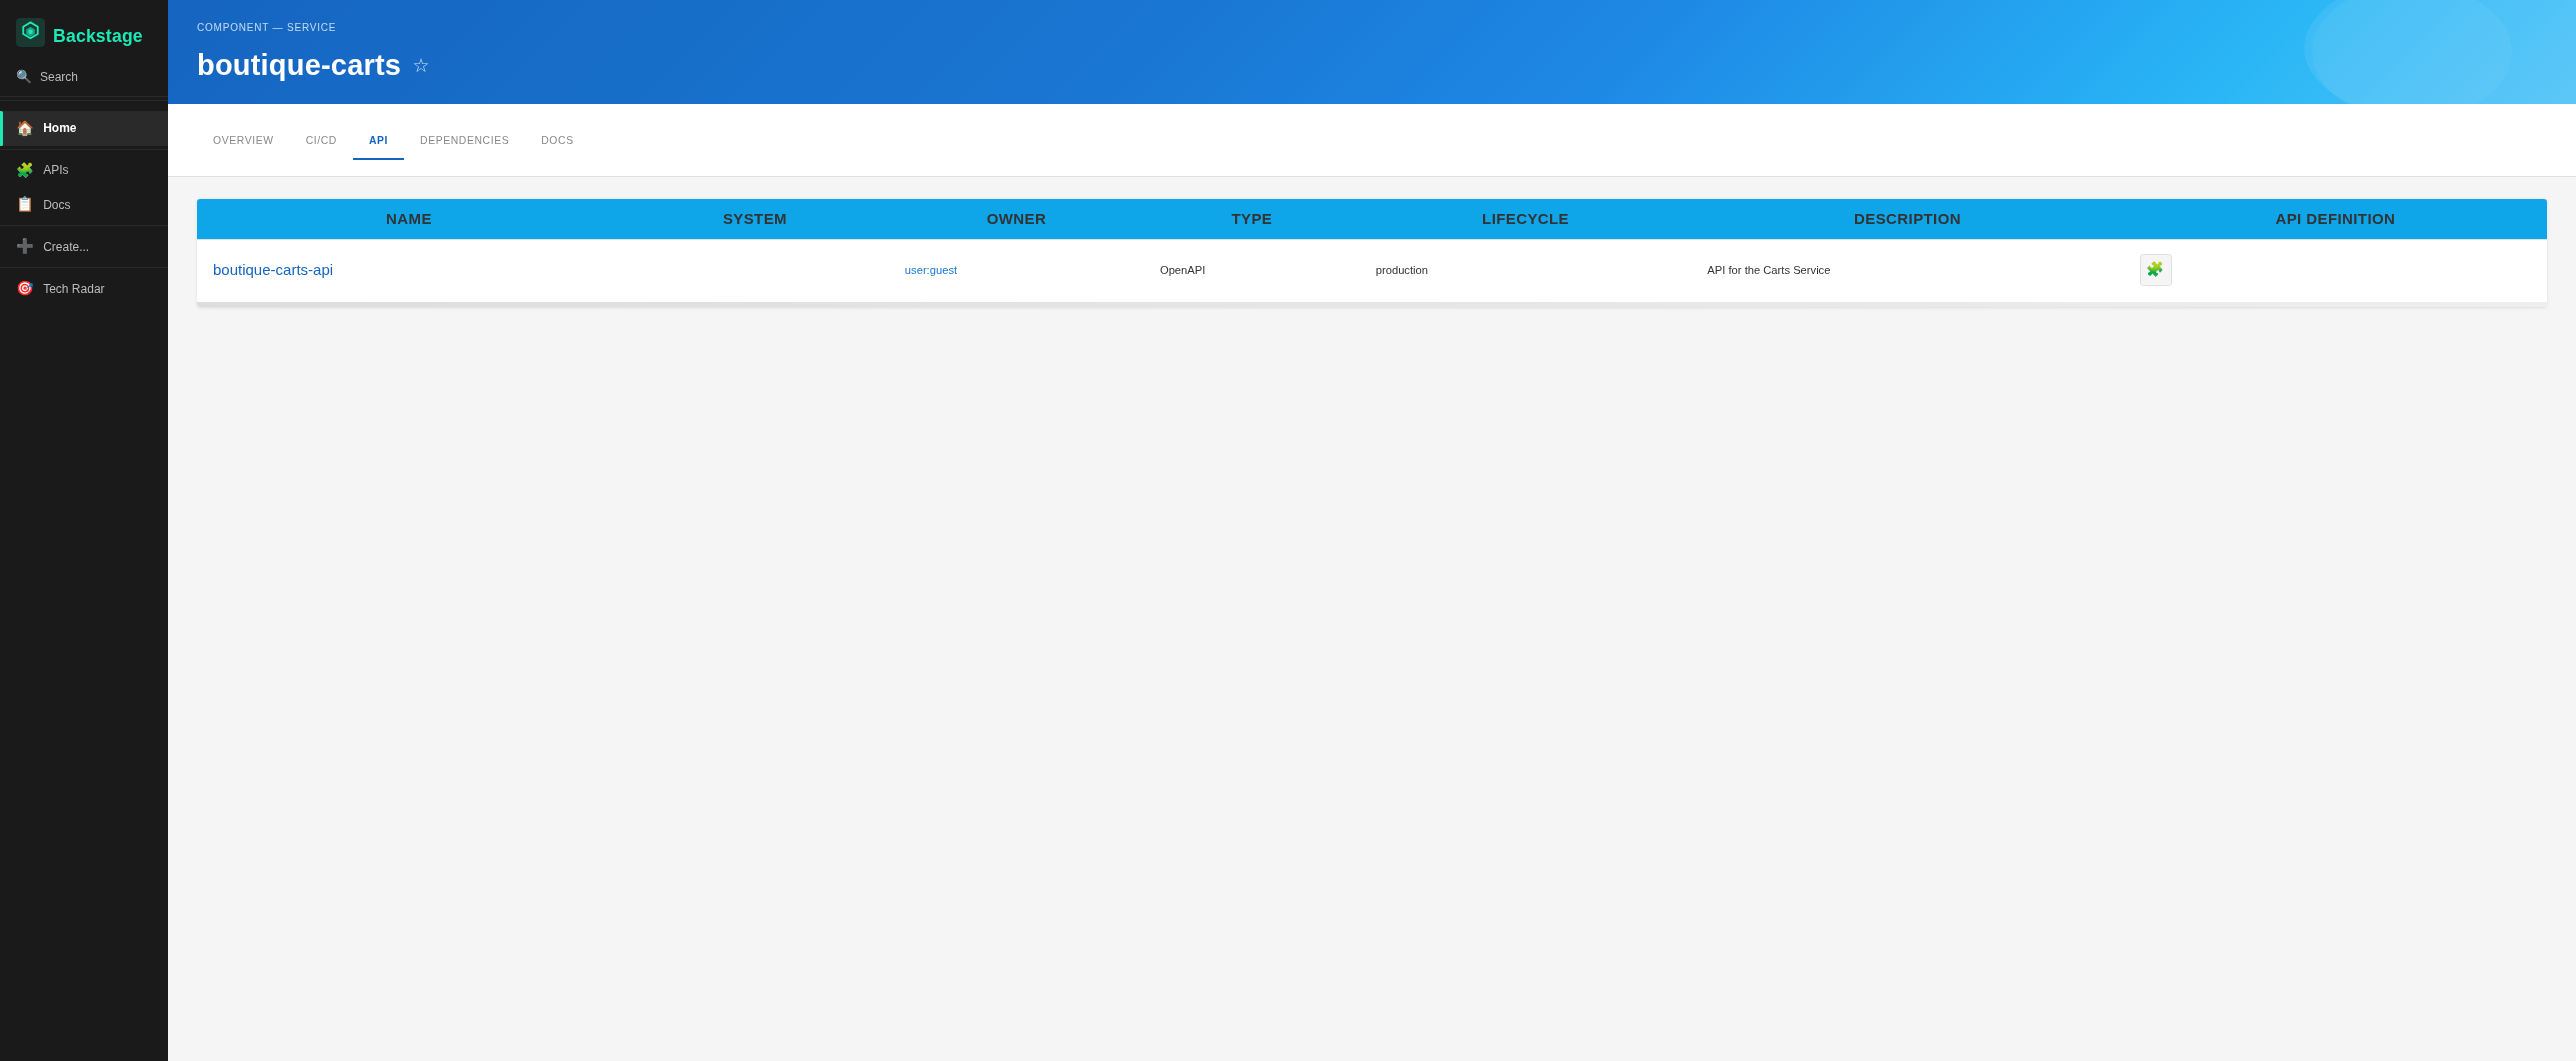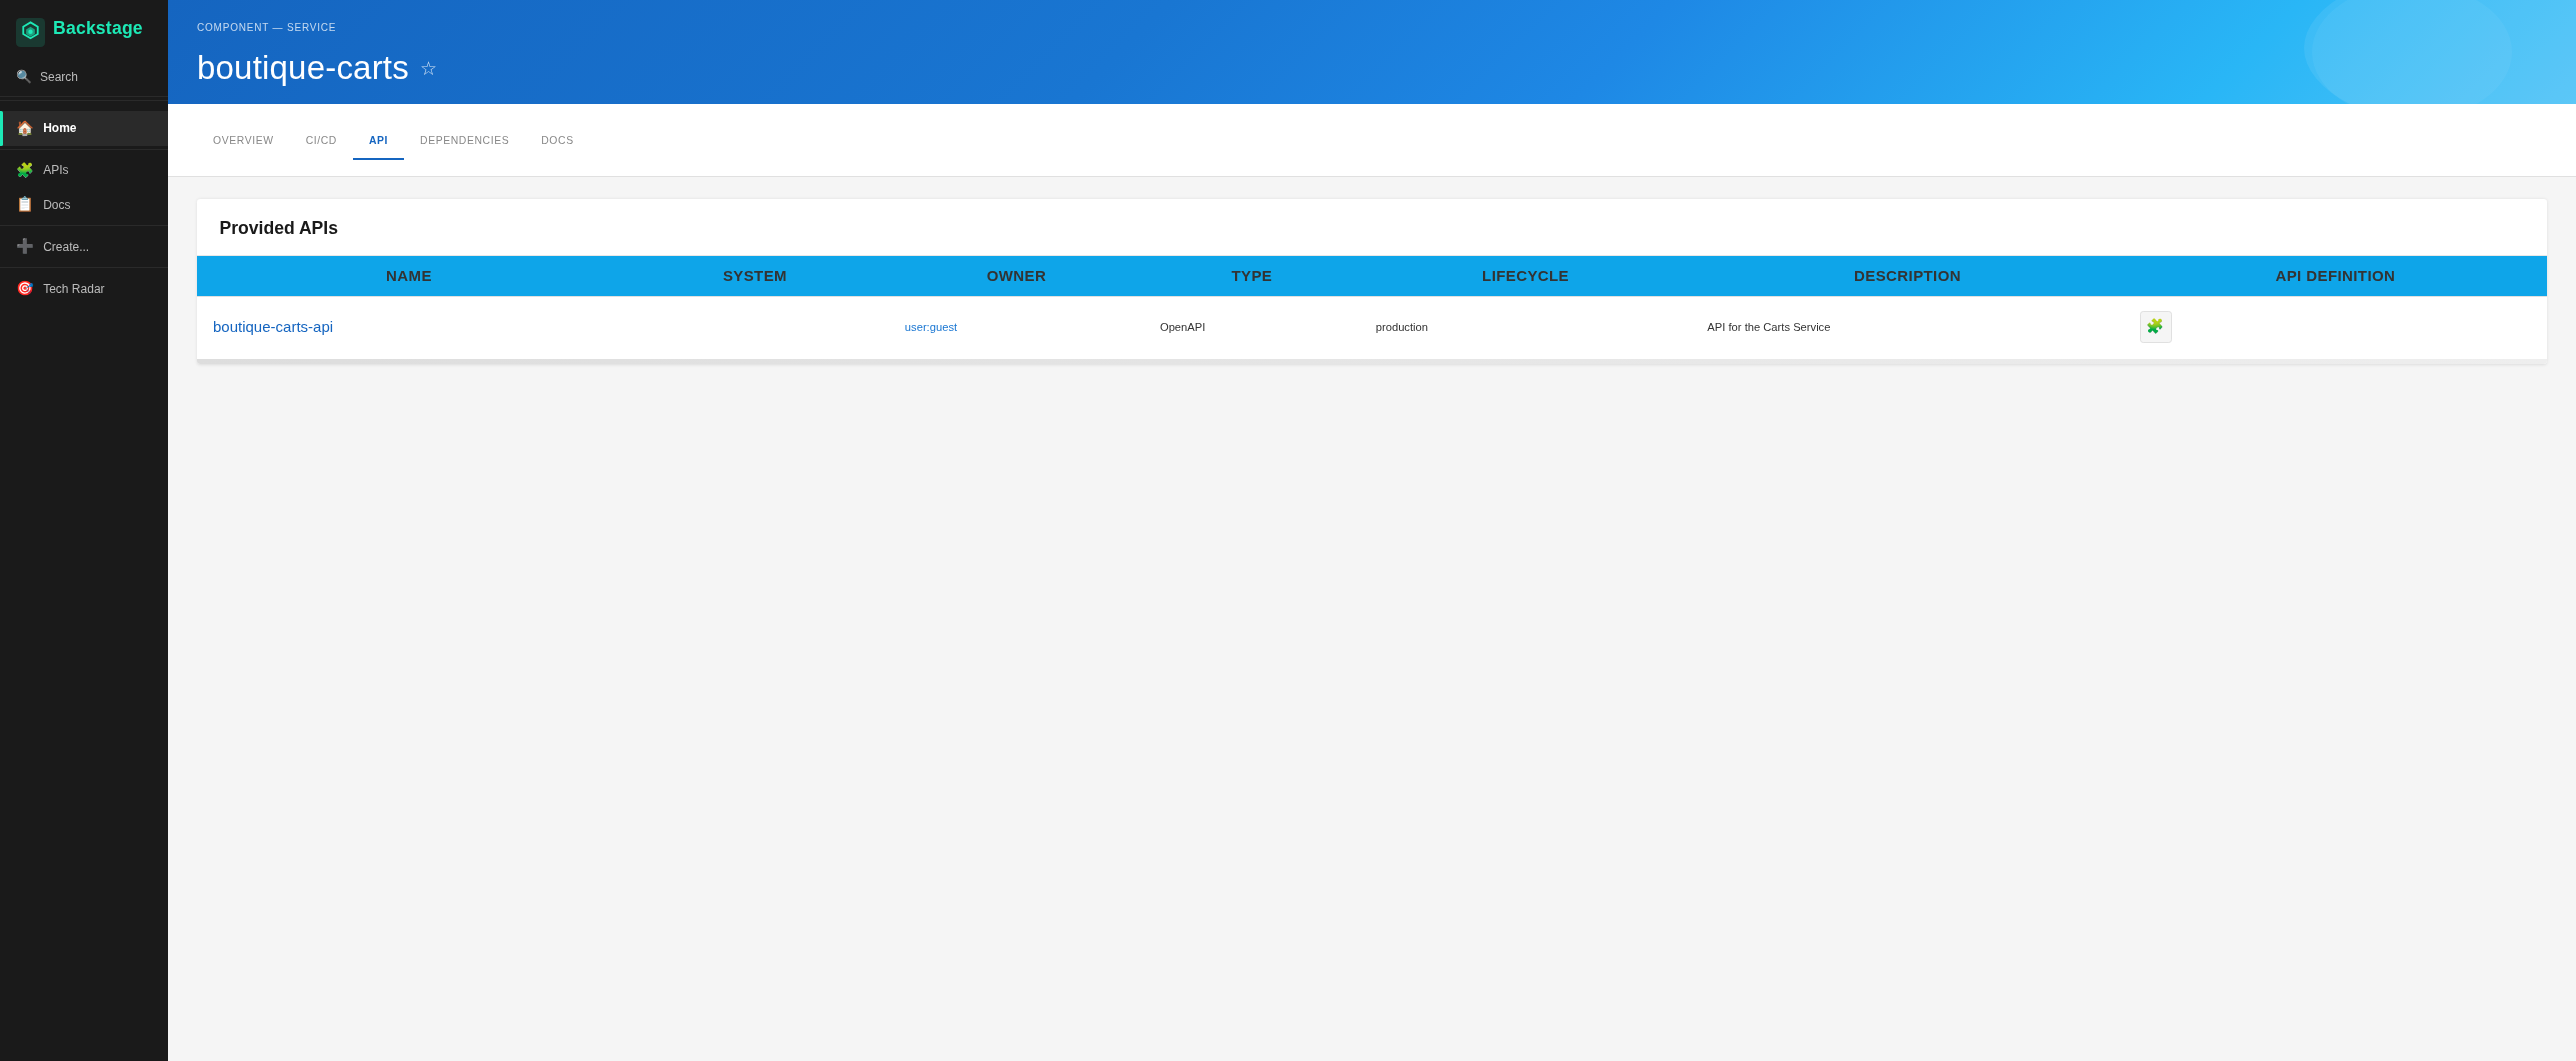--- a/index.html
+++ b/index.html
@@ -19,7 +19,7 @@
 
     #sidebar .logo-area {
       display: flex;
-      align-items: flex-start;
+      align-items: flex-end;
       padding: 17.6px 16px 14.4px 16px;
       gap: 8px;
     }

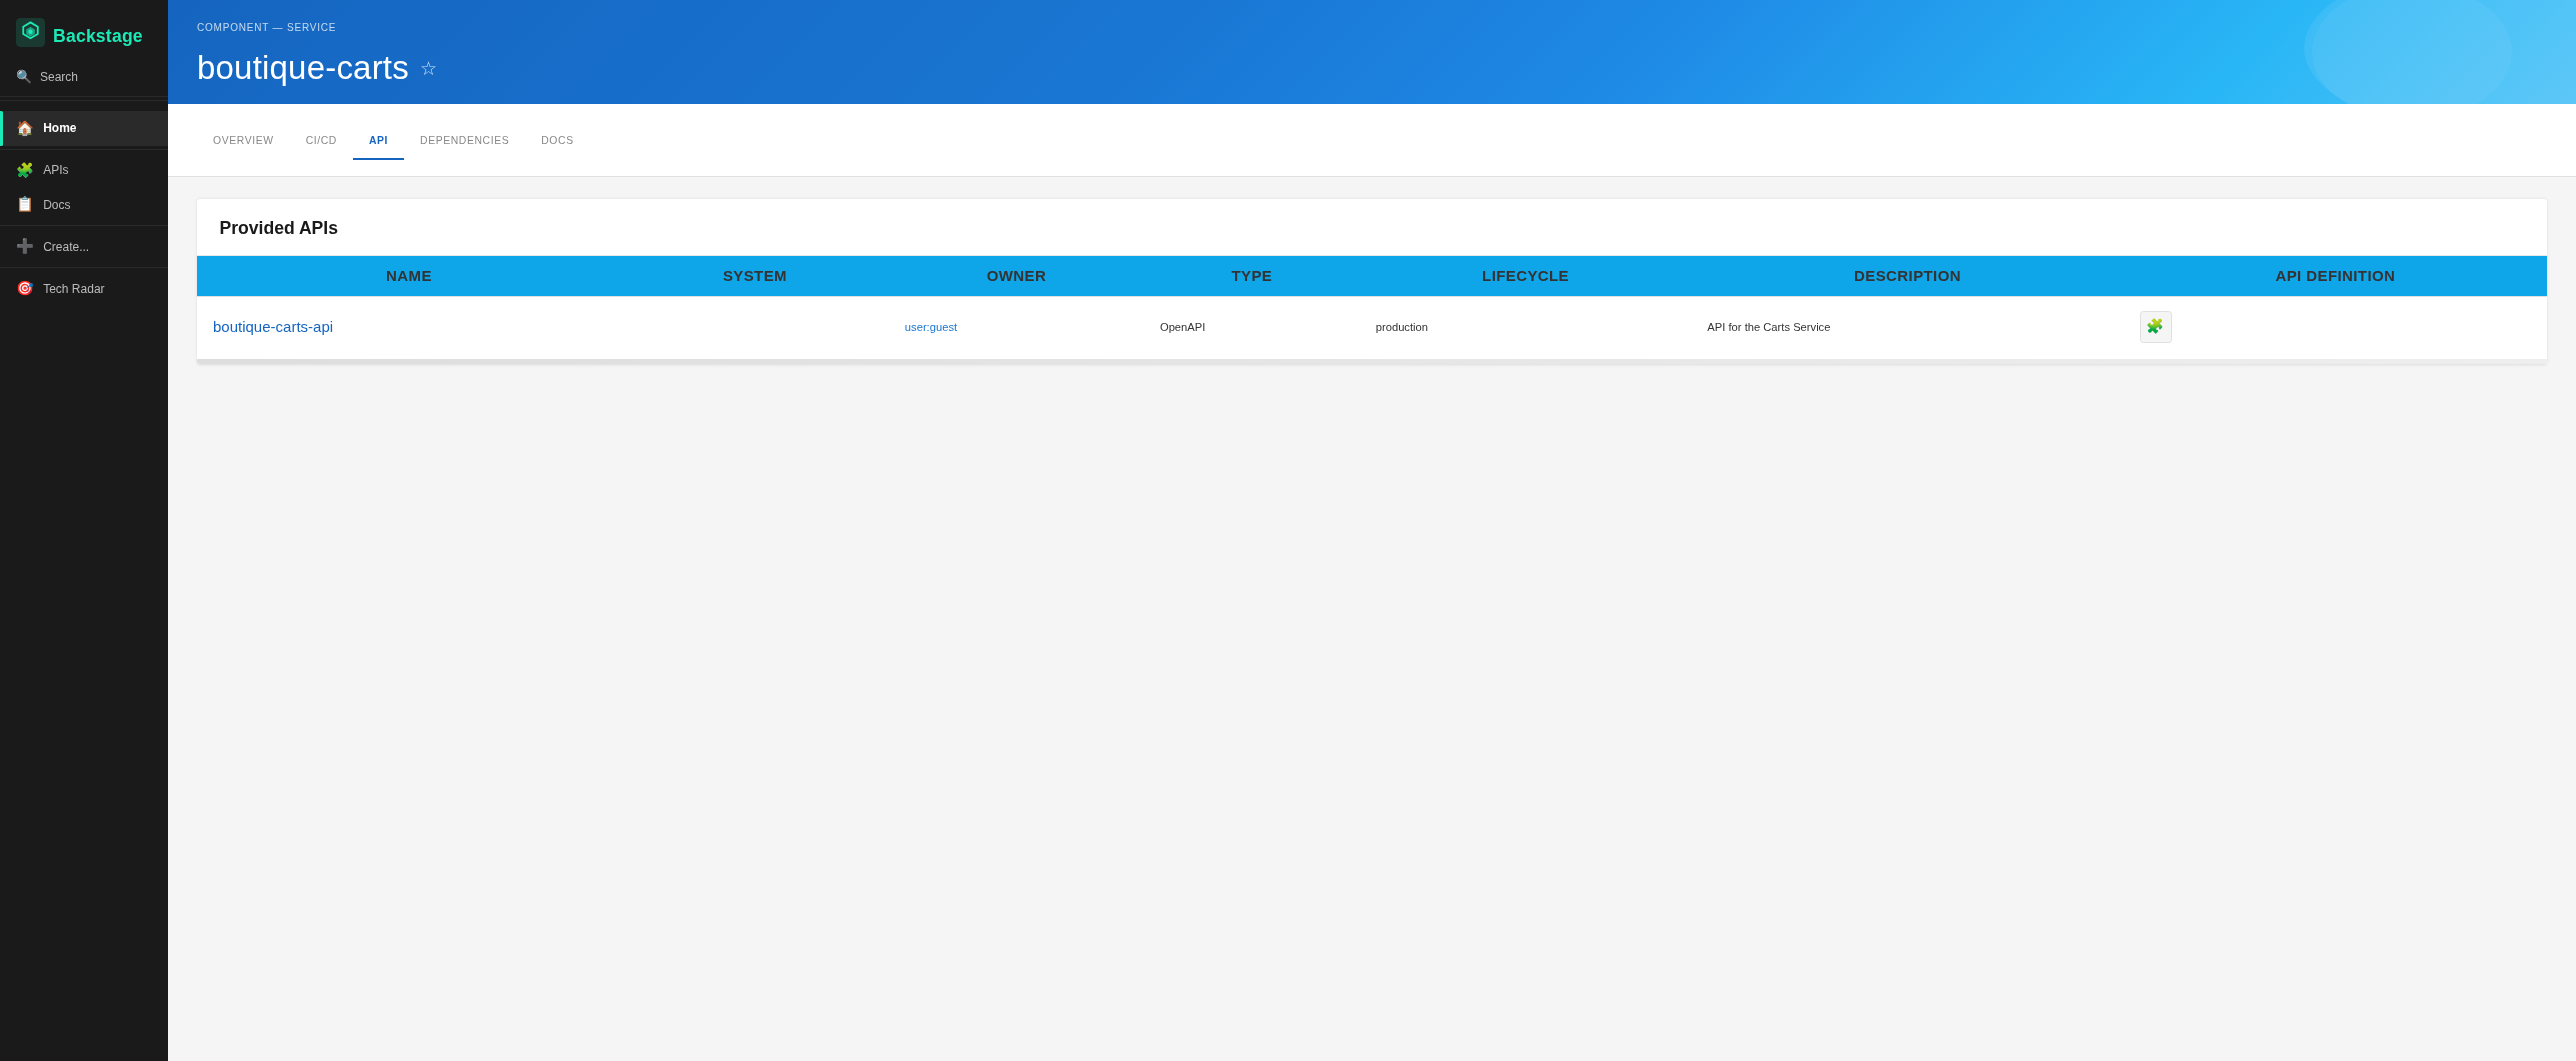--- a/index.html
+++ b/index.html
@@ -154,8 +154,8 @@
     }
 
     #header .page-title {
-      font-size: 33px;
-      font-weight: 400;
+      font-size: 29px;
+      font-weight: 700;
       color: #fff;
       letter-spacing: 0.2px;
     }

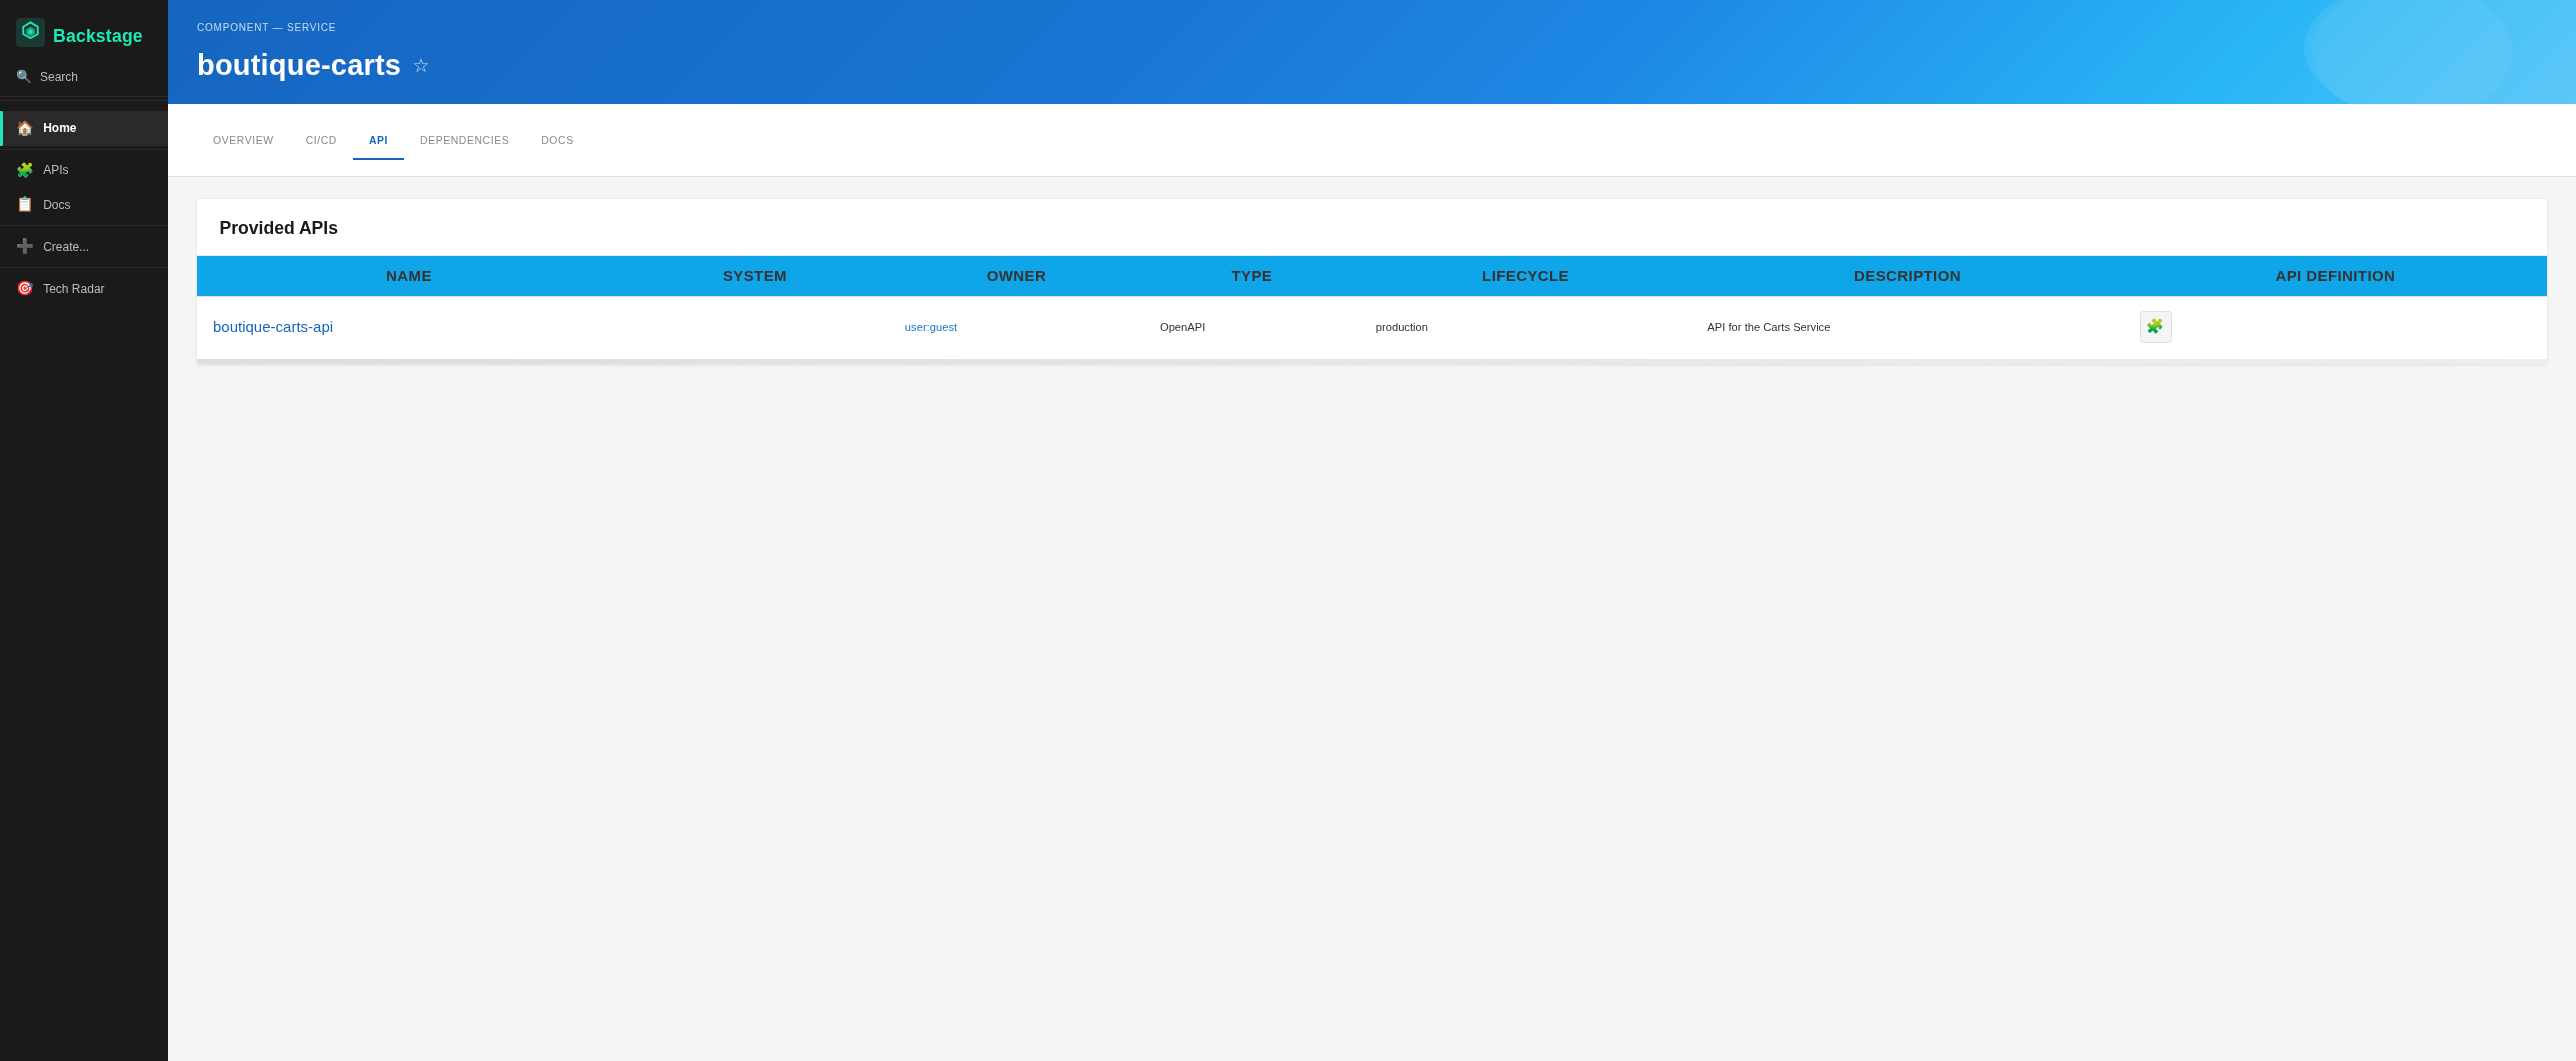--- a/index.html
+++ b/index.html
@@ -363,7 +363,6 @@
 
   <div id="content">
     <div class="card">
-      <div class="card-title">Provided APIs</div>
 
       <table class="api-table">
         <thead>

